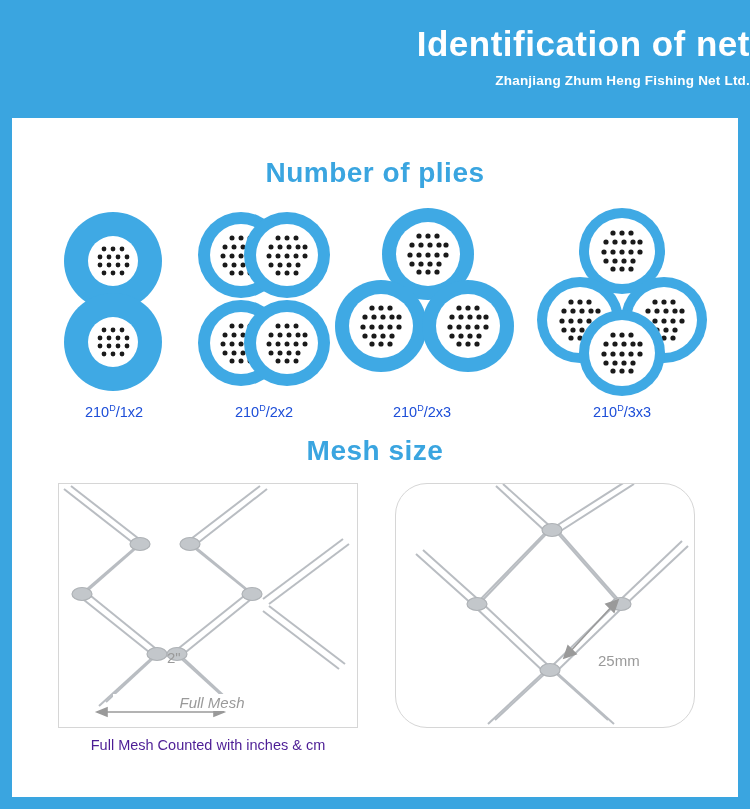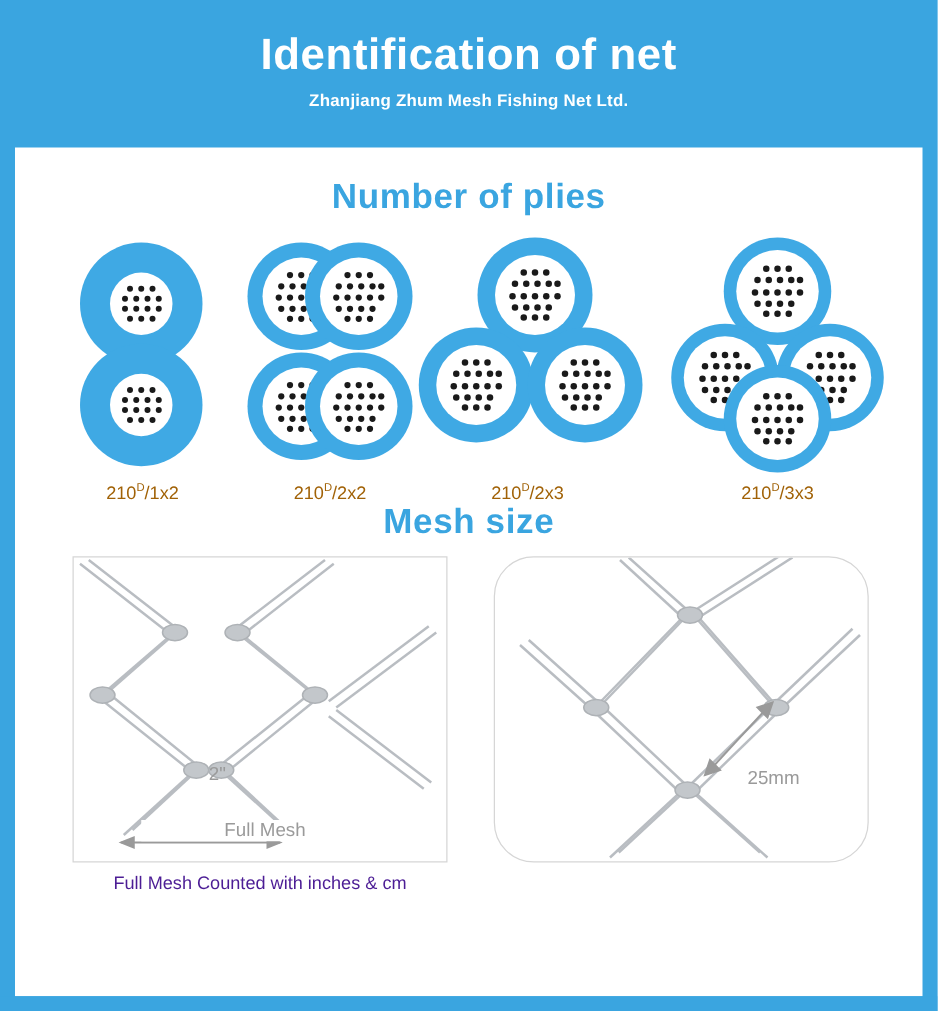--- a/index.html
+++ b/index.html
@@ -26,7 +26,7 @@
     left: 0; top: 0;
     width: 750px;
     height: 118px;
-    text-align: center;
+    text-align: right;
   }
   .title {
     margin: 0;

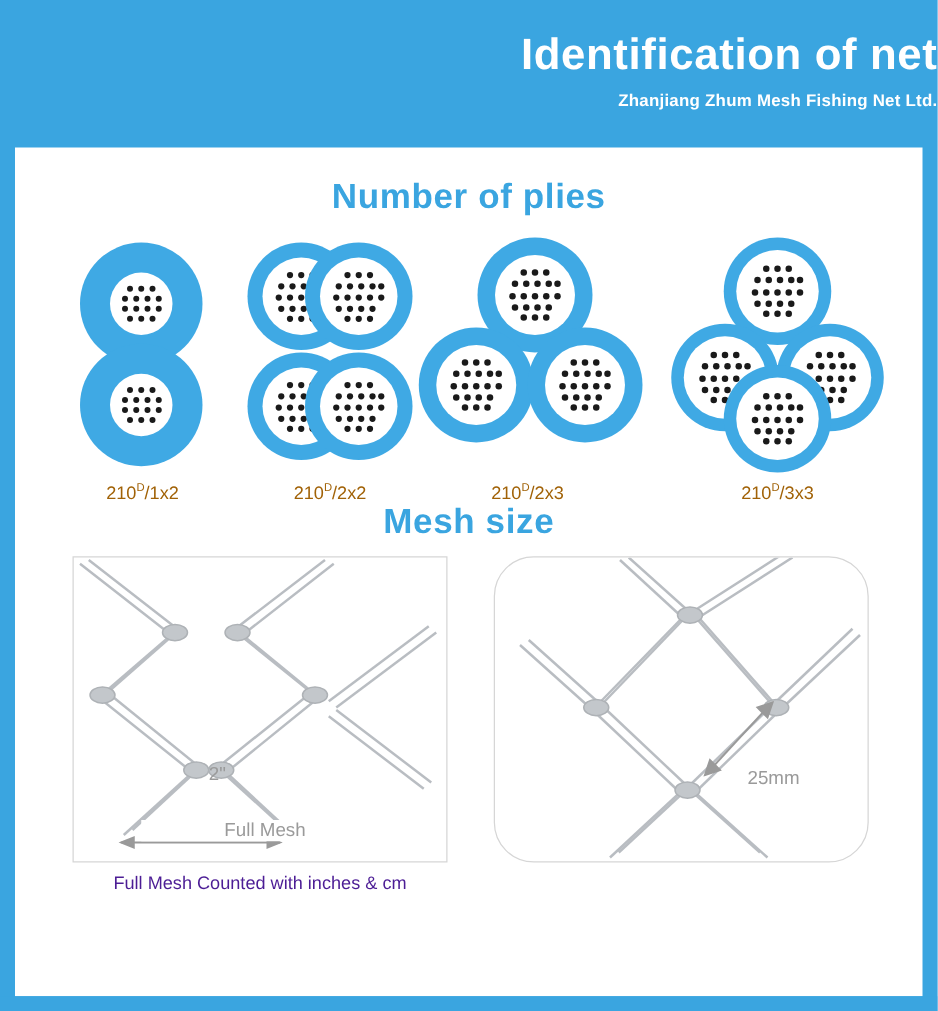--- a/index.html
+++ b/index.html
@@ -153,7 +153,7 @@
 
   <div class="header">
     <h1 class="title">Identification of net</h1>
-    <p class="subtitle">Zhanjiang Zhum Mesh Fishing Net Ltd.</p>
+    <p class="subtitle">Zhanjiang Zhum Heng Fishing Net Ltd.</p>
   </div>
 
   <div class="card">

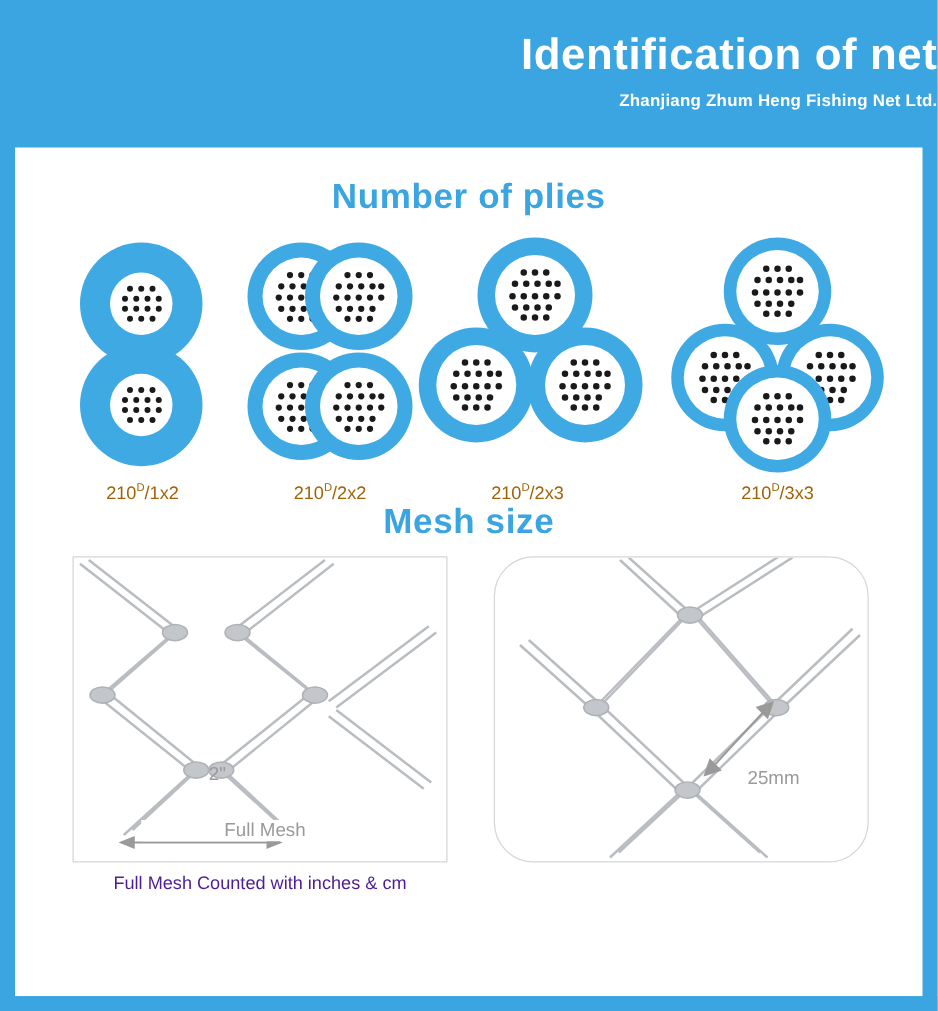--- a/index.html
+++ b/index.html
@@ -58,7 +58,7 @@
     font-size: 28px;
     font-weight: bold;
     color: #3aa5e0;
-    margin: 0;
+    margin: 16px;
     letter-spacing: 0.5px;
   }
   #plies-title { padding-top: 23px; }

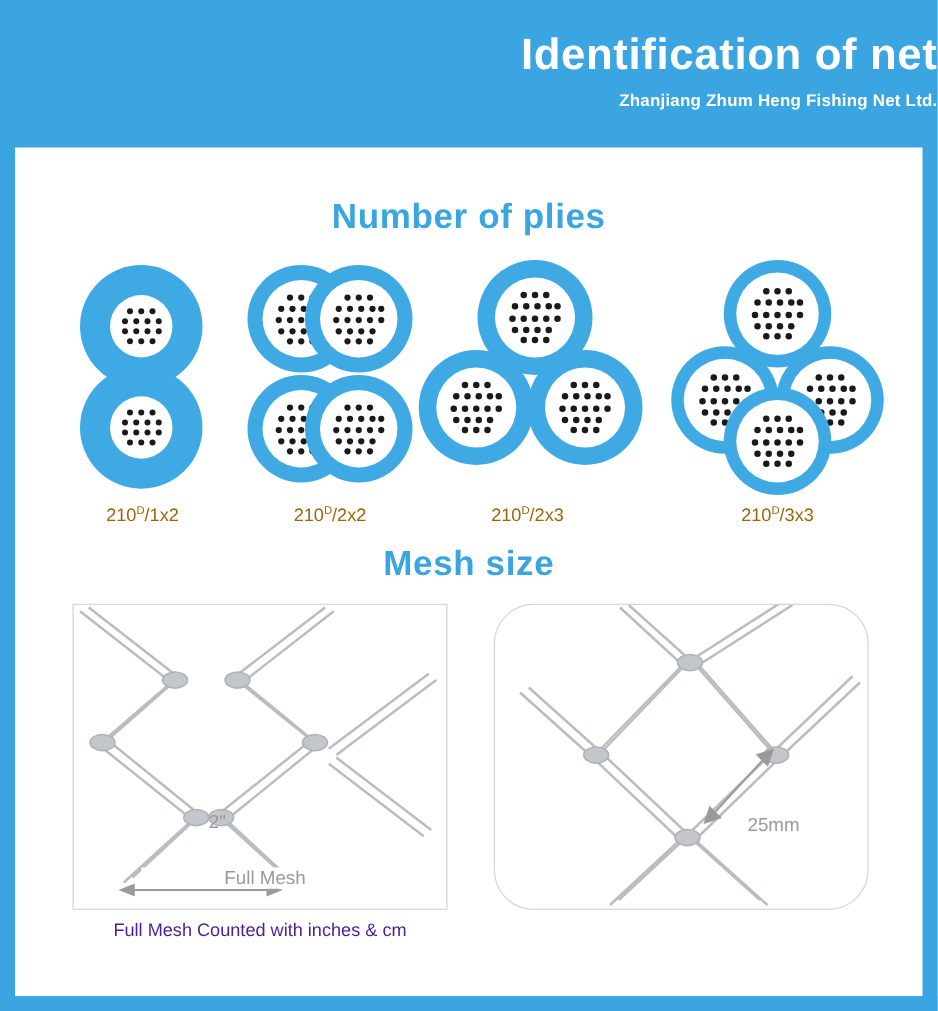--- a/index.html
+++ b/index.html
@@ -80,7 +80,7 @@
     width: 200px;
     text-align: center;
     font-size: 14.5px;
-    color: #a16207;
+    color: #1d4ed8;
     top: 198px;
   }
   .ply-label sup { font-size: 9px; }

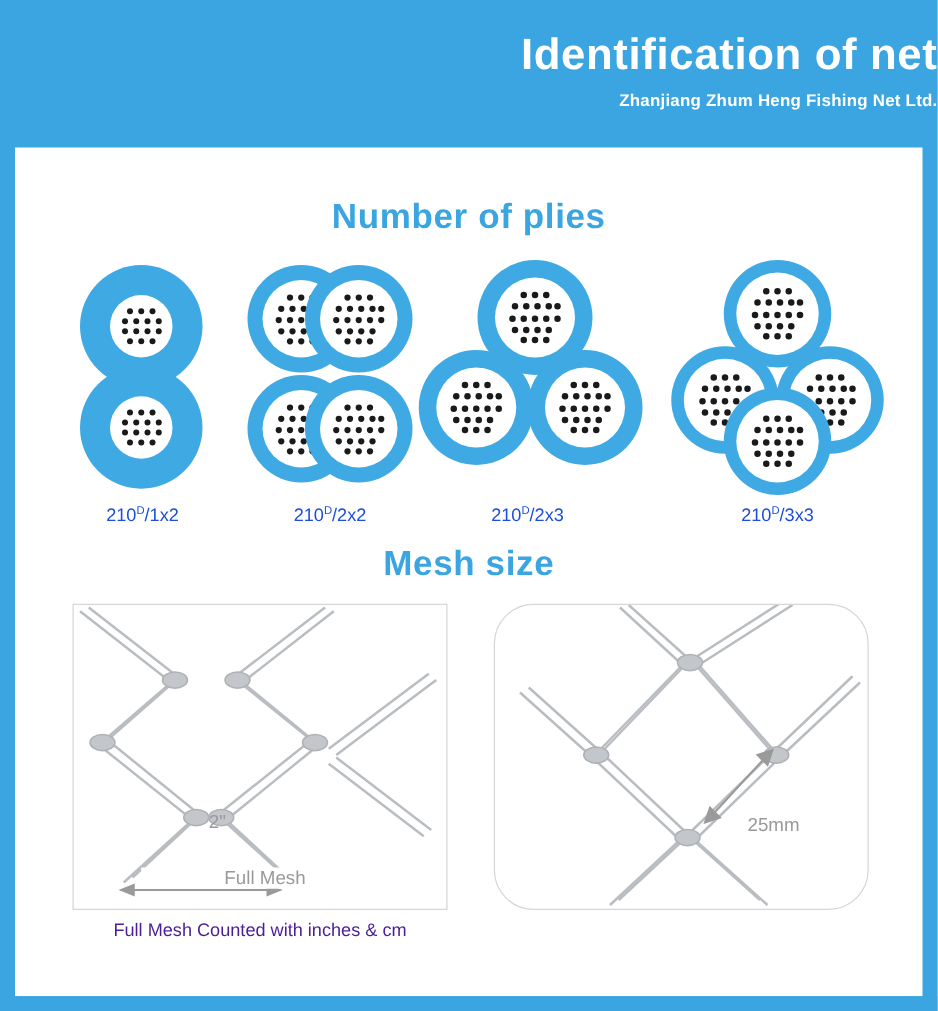--- a/index.html
+++ b/index.html
@@ -577,7 +577,7 @@
           </g>
         </svg>
         <div class="mesh-note" style="left:108px; top:165px;">2"</div>
-        <div class="mesh-note" style="left:54px; top:210px; width:190px; text-align:center; background:#ffffff; padding:0 4px;">Full Mesh</div>
+        <div class="mesh-note" style="left:54px; top:210px; width:190px; text-align:center; background:#ffffff; padding:0 4px;font-style:italic;">Full Mesh</div>
       </div>
 
       <div class="mesh-box" id="mesh-box-right">

